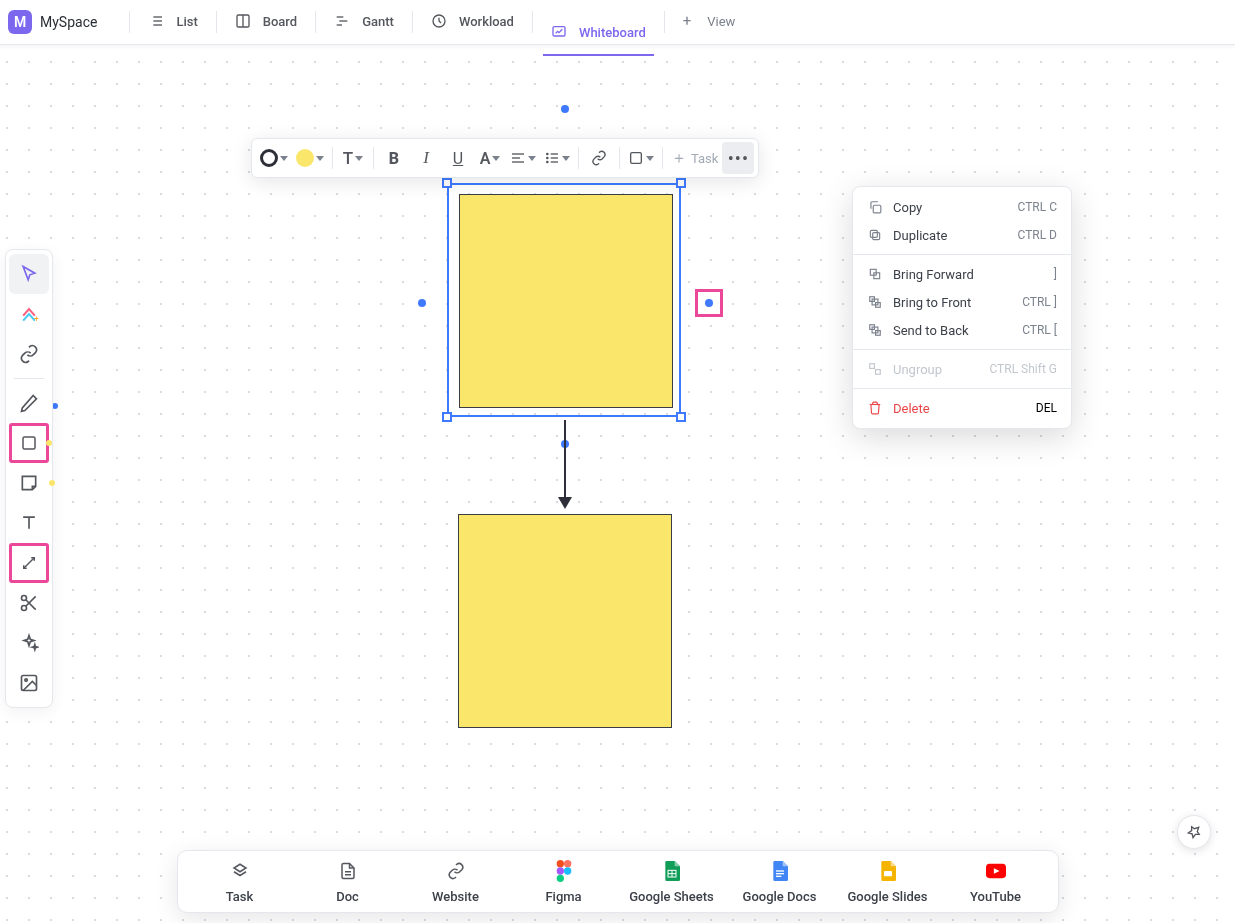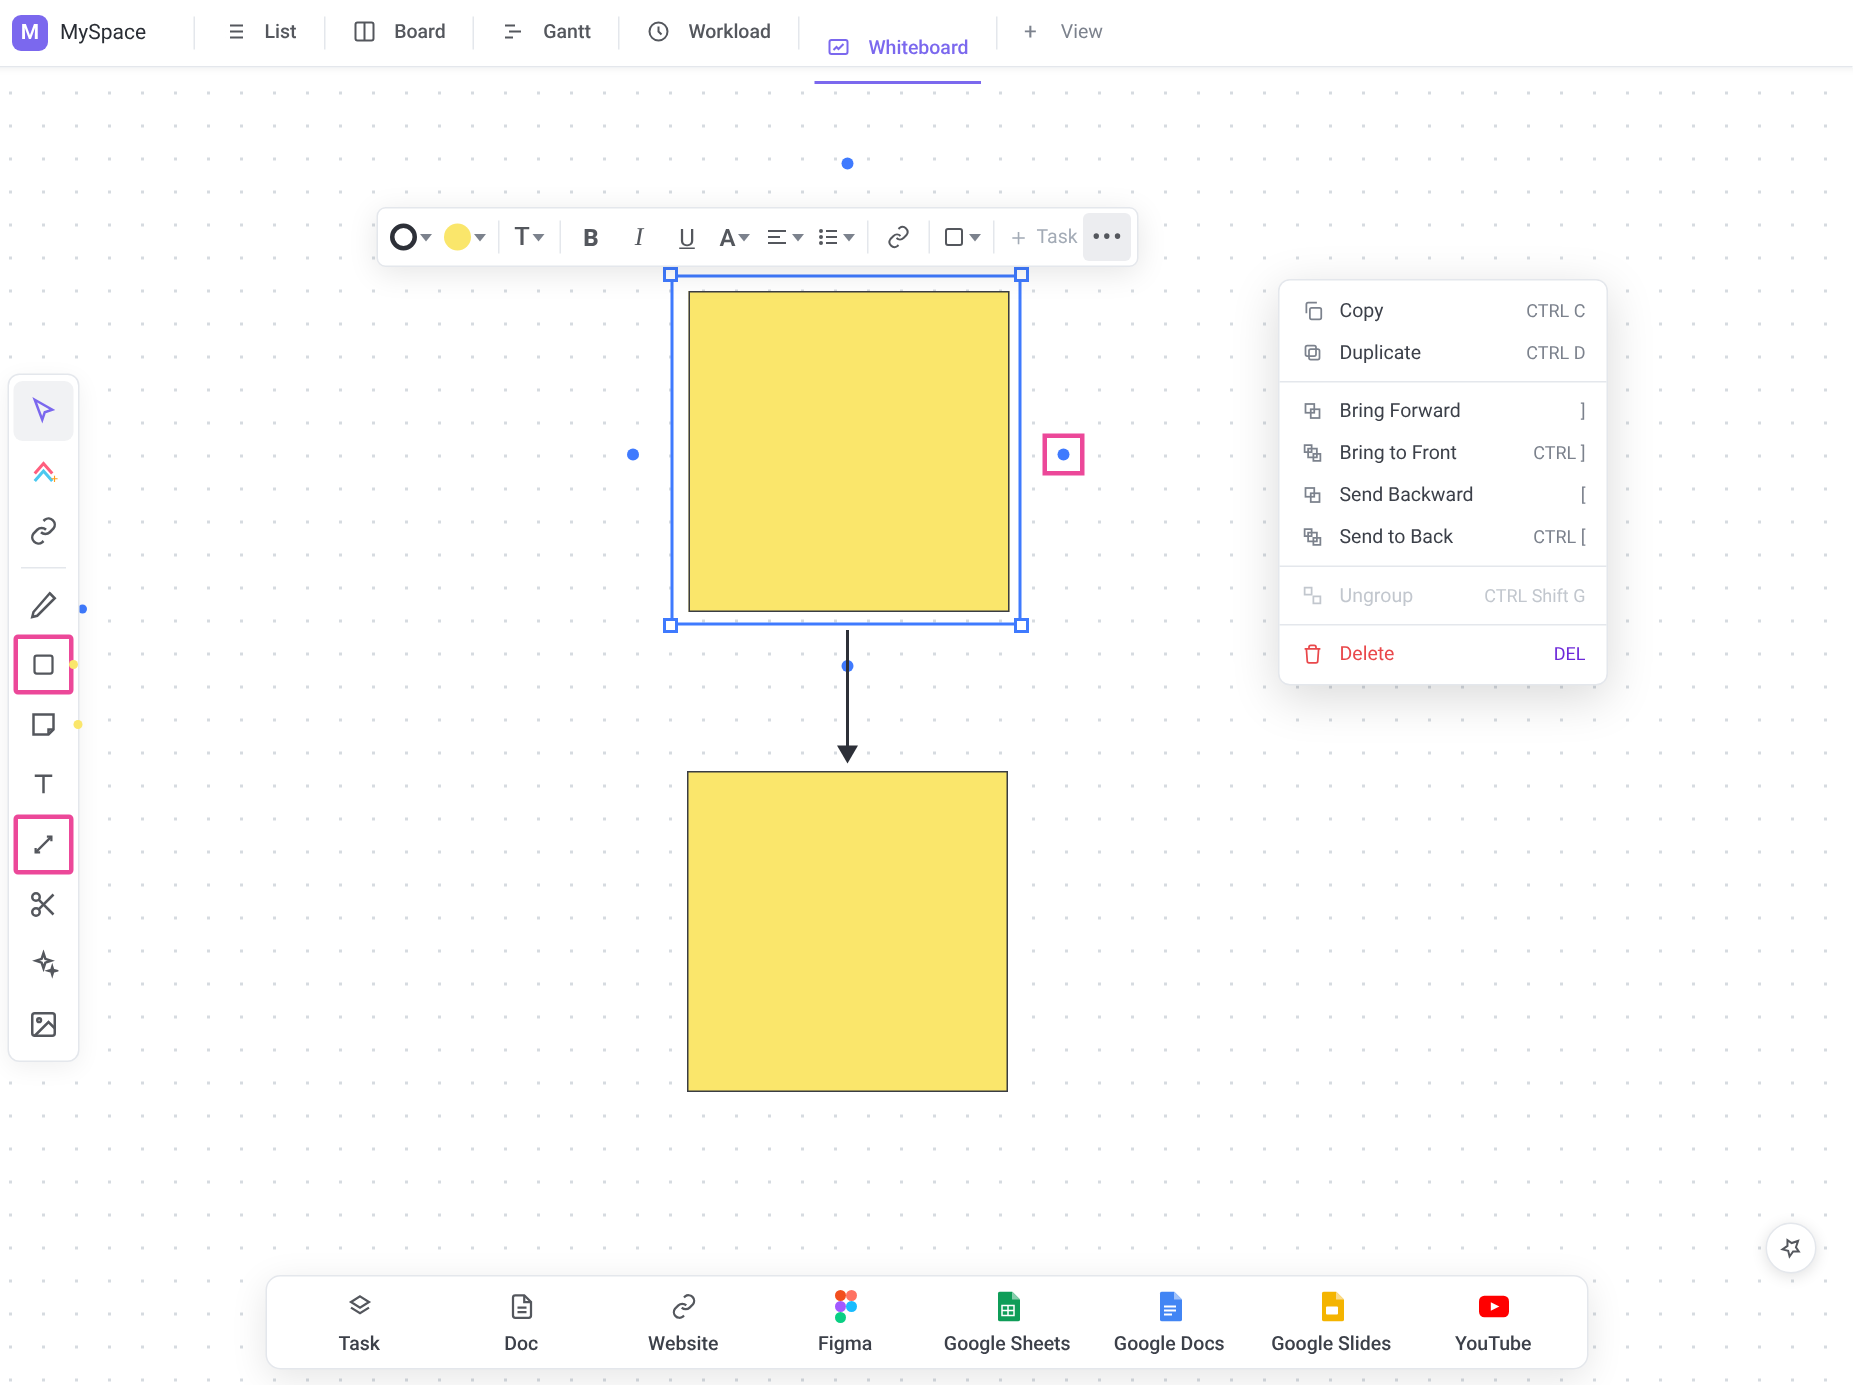--- a/index.html
+++ b/index.html
@@ -362,16 +362,6 @@
   <div class="menu-item">
     <span class="mi-icon">
         <svg width="14" height="14" viewBox="0 0 24 24" fill="none" stroke="currentColor" stroke-width="2">
-          <rect x="10" y="10" width="10" height="10"></rect>
-          <rect x="4" y="4" width="10" height="10"></rect>
-        </svg>
-      </span>
-    <span>Send Backward</span>
-    <span class="mi-shortcut">[</span>
-  </div>
-  <div class="menu-item">
-    <span class="mi-icon">
-        <svg width="14" height="14" viewBox="0 0 24 24" fill="none" stroke="currentColor" stroke-width="2">
           <rect x="3" y="3" width="8" height="8"></rect>
           <rect x="13" y="13" width="8" height="8"></rect>
           <rect x="7" y="7" width="10" height="10"></rect>

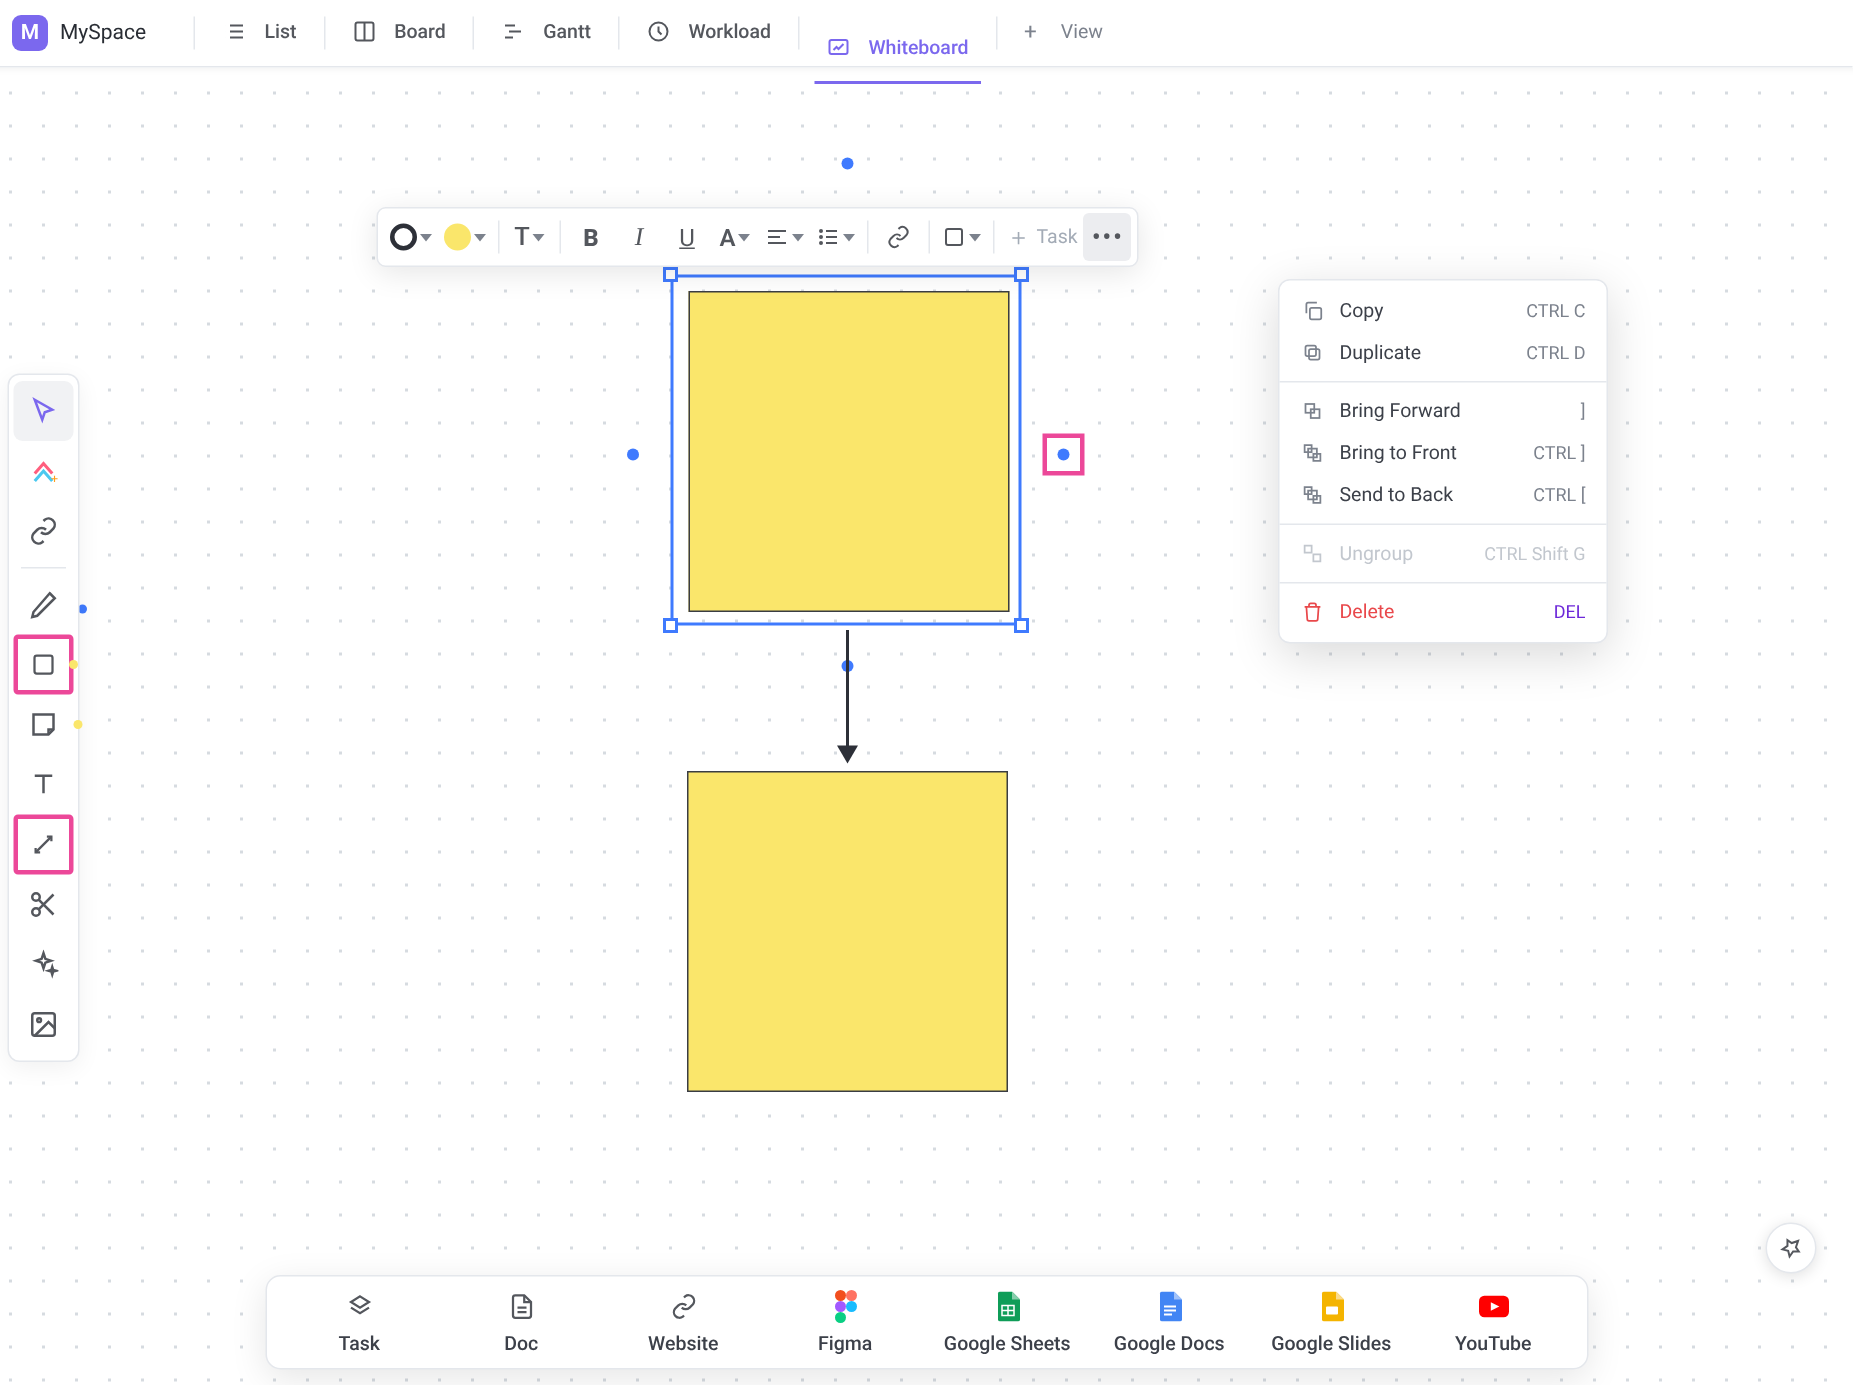--- a/index.html
+++ b/index.html
@@ -77,7 +77,7 @@
 .menu-item.disabled .mi-icon,.menu-item.disabled .mi-shortcut{color:#c2c7ce;}
 .menu-item.danger{color:var(--red);}
 .menu-item.danger .mi-icon{color:var(--red);}
-.menu-item.danger .mi-shortcut{color:#6d28d9;}
+.menu-item.danger .mi-shortcut{color:#000000;}
 .menu-divider{height:1px;background:var(--border);margin:5px 0;}
 
 

